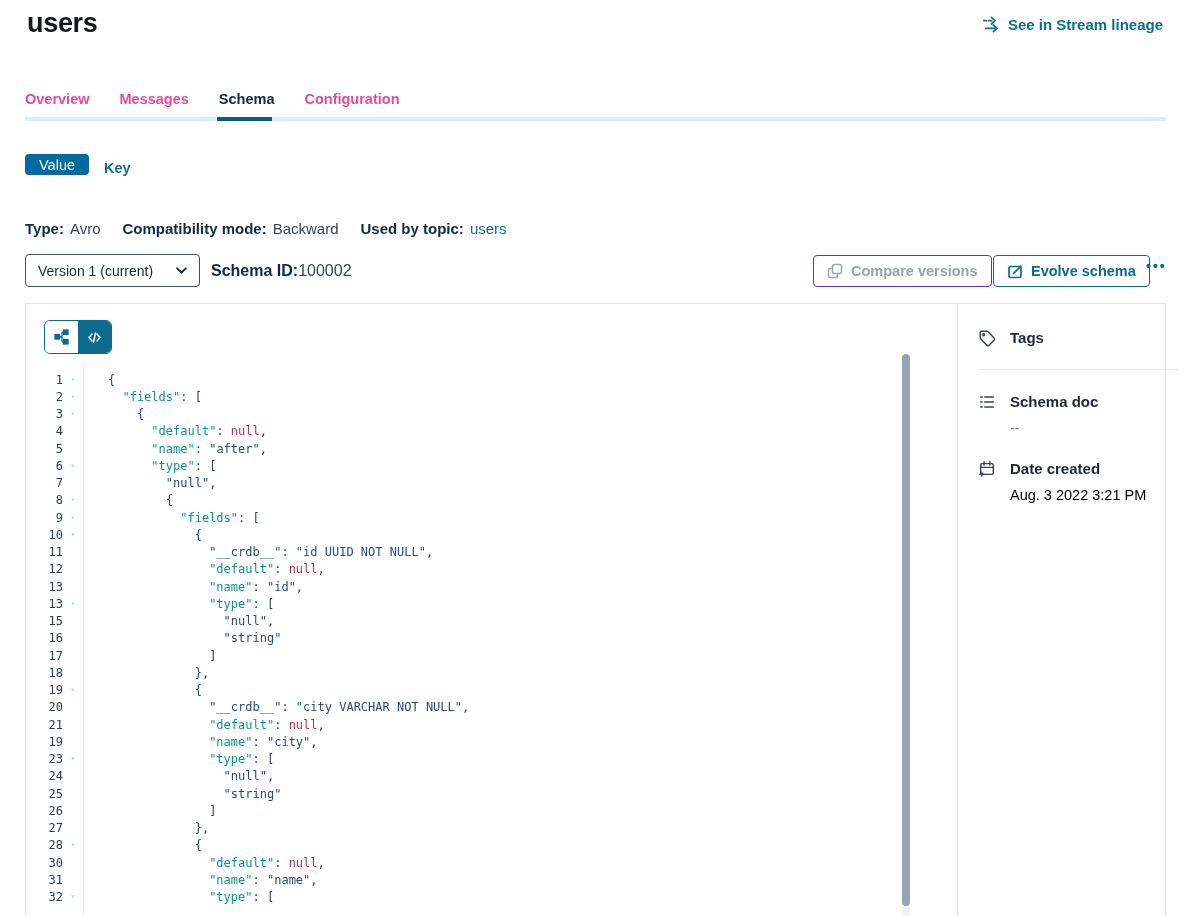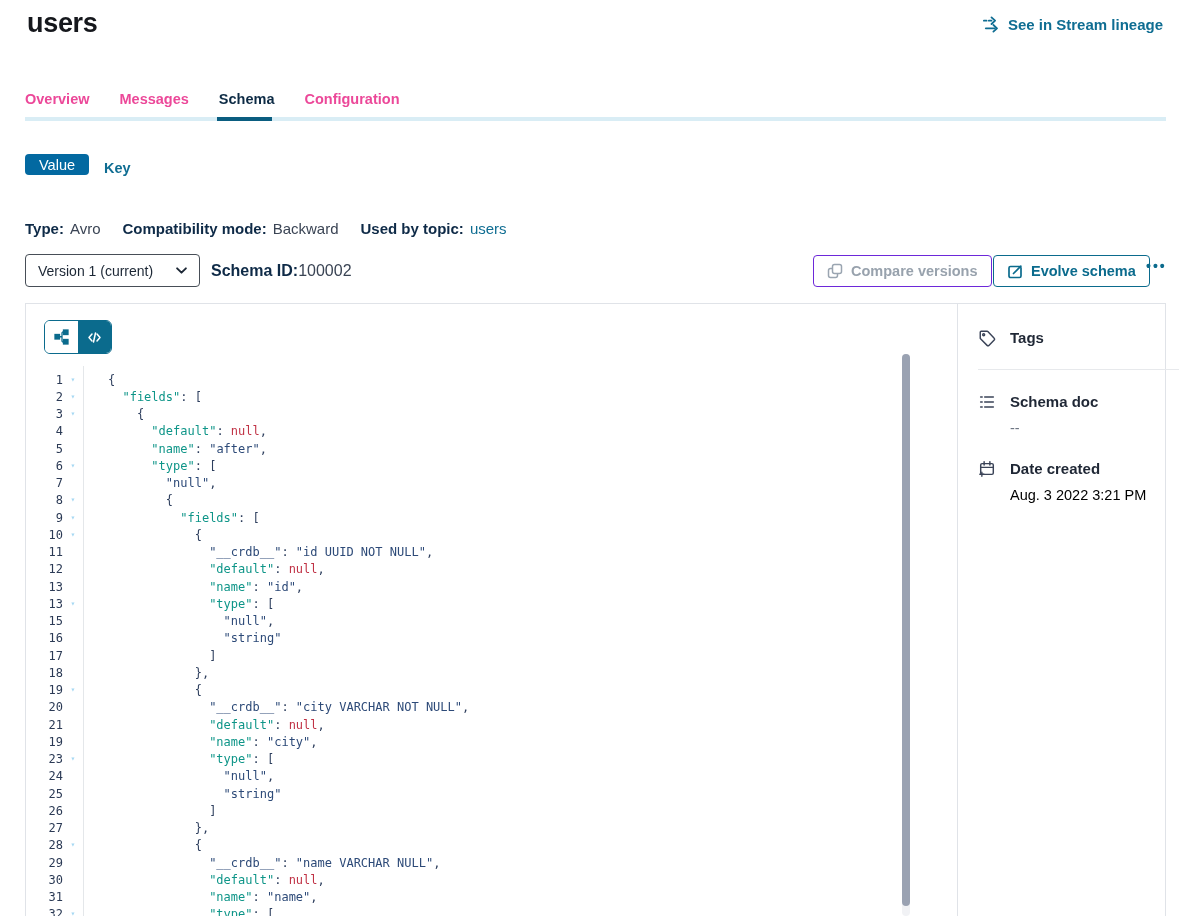--- a/index.html
+++ b/index.html
@@ -192,7 +192,6 @@
         <div class="code-line"><span class="ln">26</span><span class="fold"></span><span class="code-text" style="padding-left: 126.15px;"><span class="t-p">]</span></span></div>
         <div class="code-line"><span class="ln">27</span><span class="fold"></span><span class="code-text" style="padding-left: 111.7px;"><span class="t-p">},</span></span></div>
         <div class="code-line"><span class="ln">28</span><span class="fold">▾</span><span class="code-text" style="padding-left: 111.7px;"><span class="t-p">{</span></span></div>
-        <div class="code-line"><span class="ln">29</span><span class="fold"></span><span class="code-text" style="padding-left: 126.15px;"><span class="t-s">"__crdb__"</span><span class="t-p">: </span><span class="t-s">"name VARCHAR NULL"</span><span class="t-p">,</span></span></div>
         <div class="code-line"><span class="ln">30</span><span class="fold"></span><span class="code-text" style="padding-left: 126.15px;"><span class="t-k">"default"</span><span class="t-p">: </span><span class="t-u">null</span><span class="t-p">,</span></span></div>
         <div class="code-line"><span class="ln">31</span><span class="fold"></span><span class="code-text" style="padding-left: 126.15px;"><span class="t-k">"name"</span><span class="t-p">: </span><span class="t-s">"name"</span><span class="t-p">,</span></span></div>
         <div class="code-line"><span class="ln">32</span><span class="fold">▾</span><span class="code-text" style="padding-left: 126.15px;"><span class="t-k">"type"</span><span class="t-p">: [</span></span></div>

